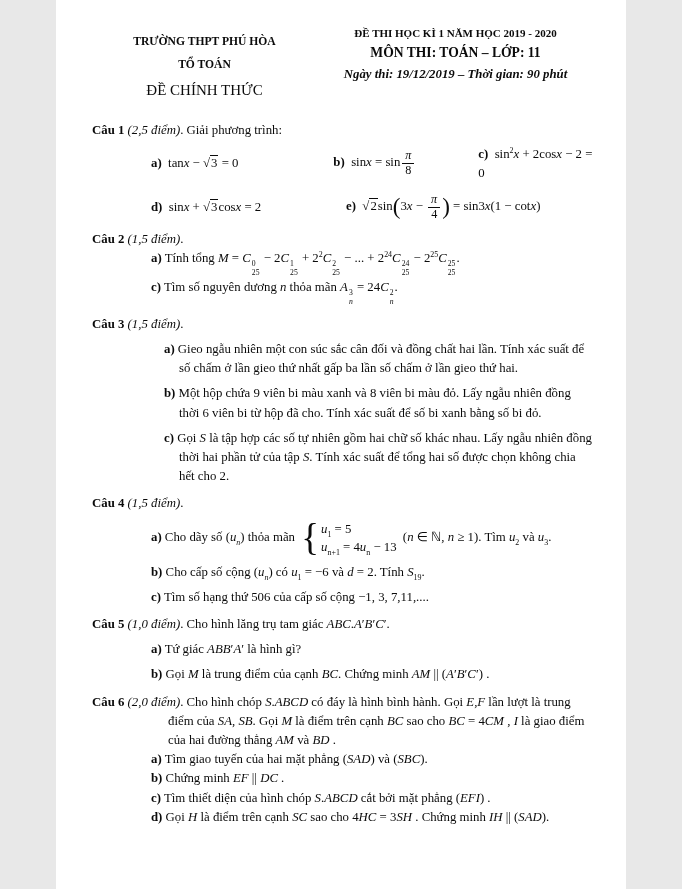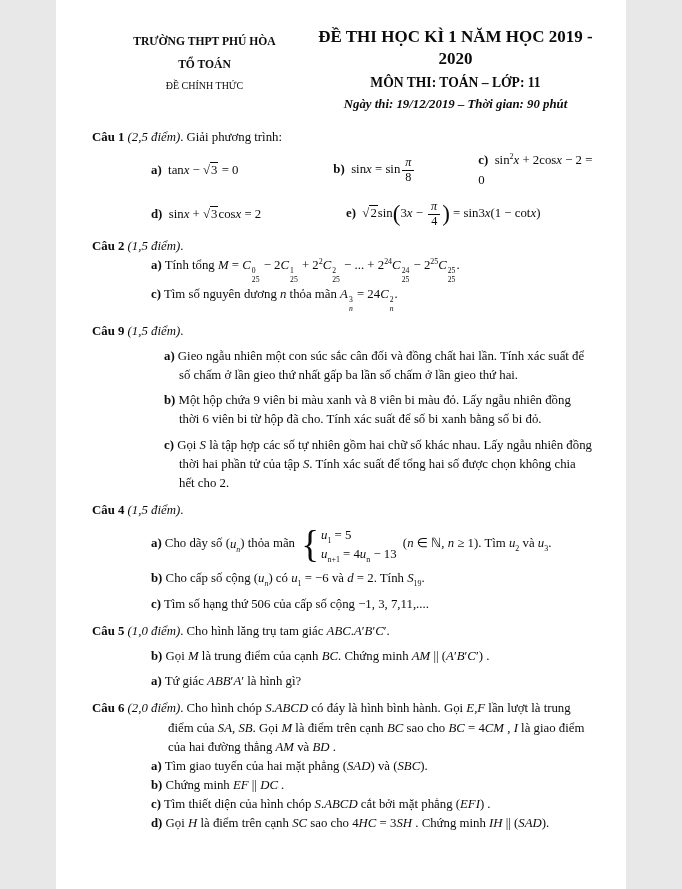--- a/index.html
+++ b/index.html
@@ -16,7 +16,7 @@
   .h-left .l1, .h-left .l2 { font-weight:bold; font-size:11.6px; }
   .h-left .l3 { font-size:10px; }
   .h-right { flex:1; text-align:center; }
-  .h-title { font-weight:bold; font-size:17px; line-height:1.3; }
+  .h-title { font-weight:bold; font-size:11px; line-height:1.3; }
   .h-subject { font-weight:bold; font-size:13.6px; margin-top:5px; }
   .h-date { font-weight:bold; font-style:italic; font-size:12.8px; margin-top:6px; }
   

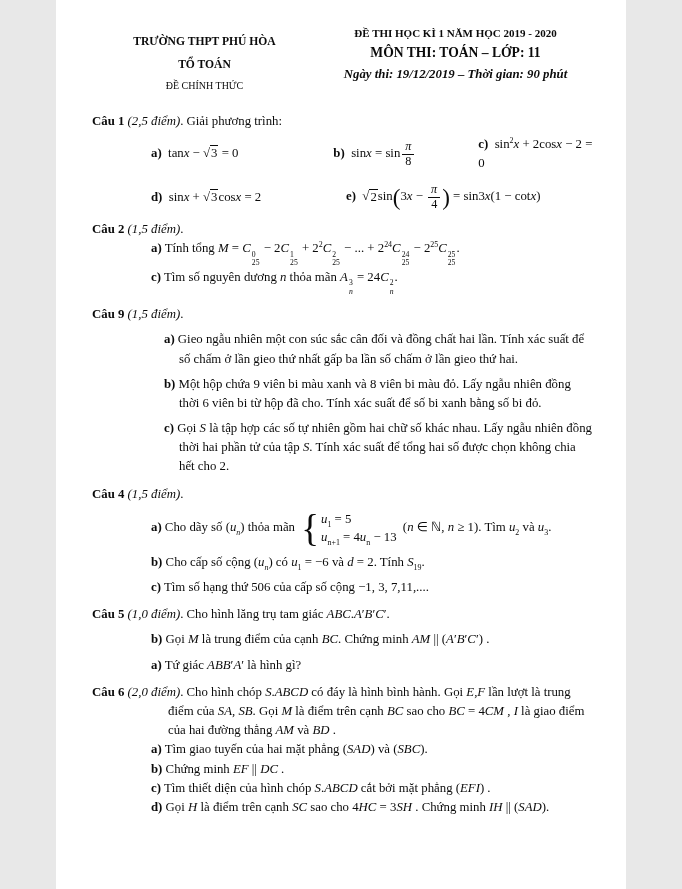--- a/index.html
+++ b/index.html
@@ -14,7 +14,7 @@
   .header { display:flex; margin-bottom:16px; }
   .h-left { width:225px; text-align:center; padding-top:5px; line-height:1.95; }
   .h-left .l1, .h-left .l2 { font-weight:bold; font-size:11.6px; }
-  .h-left .l3 { font-size:10px; }
+  .h-left .l3 { font-size:15px; }
   .h-right { flex:1; text-align:center; }
   .h-title { font-weight:bold; font-size:11px; line-height:1.3; }
   .h-subject { font-weight:bold; font-size:13.6px; margin-top:5px; }

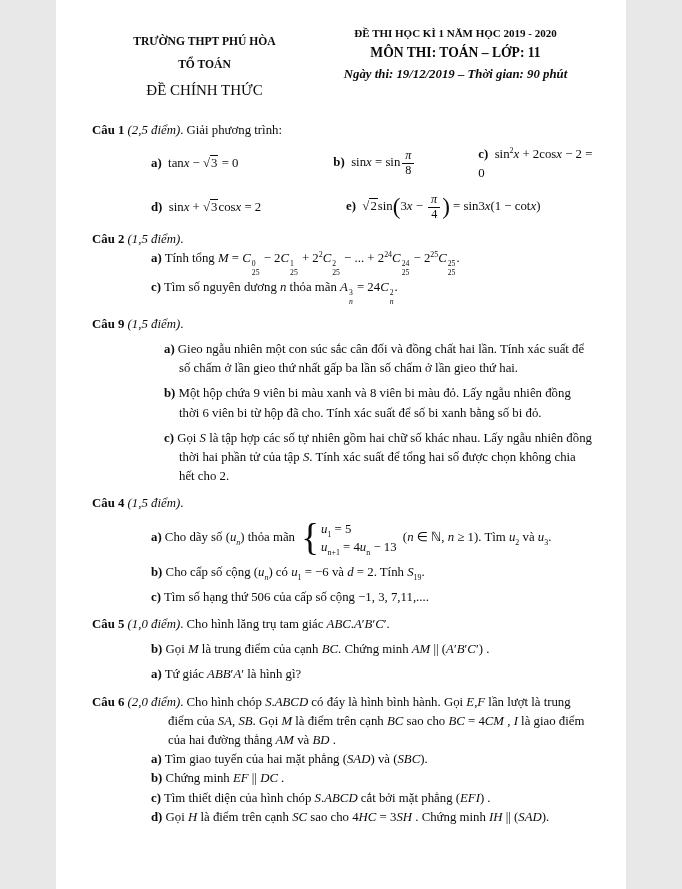--- a/index.html
+++ b/index.html
@@ -122,7 +122,7 @@
   </div>
 
   <div class="question">
-    <div class="q-head"><span class="q-label">Câu 9</span> <span class="q-points">(1,5 điểm)</span><span>.</span></div>
+    <div class="q-head"><span class="q-label">Câu 3</span> <span class="q-points">(1,5 điểm)</span><span>.</span></div>
     <div class="parts">
       <div class="part hang"><b>a)</b> Gieo ngẫu nhiên một con súc sắc cân đối và đồng chất hai lần. Tính xác suất để số chấm ở lần gieo thứ nhất gấp ba lần số chấm ở lần gieo thứ hai.</div>
       <div class="part hang"><b>b)</b> Một hộp chứa 9 viên bi màu xanh và 8 viên bi màu đỏ. Lấy ngẫu nhiên đồng thời 6 viên bi từ hộp đã cho. Tính xác suất để số bi xanh bằng số bi đỏ.</div>

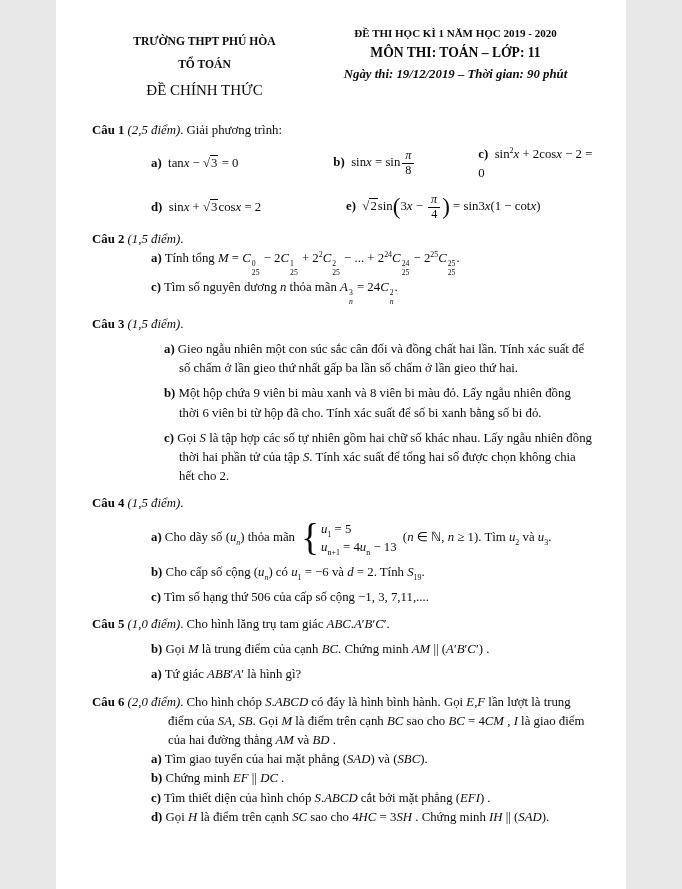--- a/index.html
+++ b/index.html
@@ -148,8 +148,8 @@
   <div class="question">
     <div class="q-head"><span class="q-label">Câu 5</span> <span class="q-points">(1,0 điểm)</span><span>. Cho hình lăng trụ tam giác <i>ABC</i>.<i>A</i>′<i>B</i>′<i>C</i>′.</span></div>
     <div class="parts">
+      <div class="part"><b>a)</b> Tứ giác <i>ABB</i>′<i>A</i>′ là hình gì?</div>
       <div class="part"><b>b)</b> Gọi <i>M</i> là trung điểm của cạnh <i>BC</i>. Chứng minh <i>AM</i> || (<i>A</i>′<i>B</i>′<i>C</i>′) .</div>
-      <div class="part"><b>a)</b> Tứ giác <i>ABB</i>′<i>A</i>′ là hình gì?</div>
     </div>
   </div>
 

